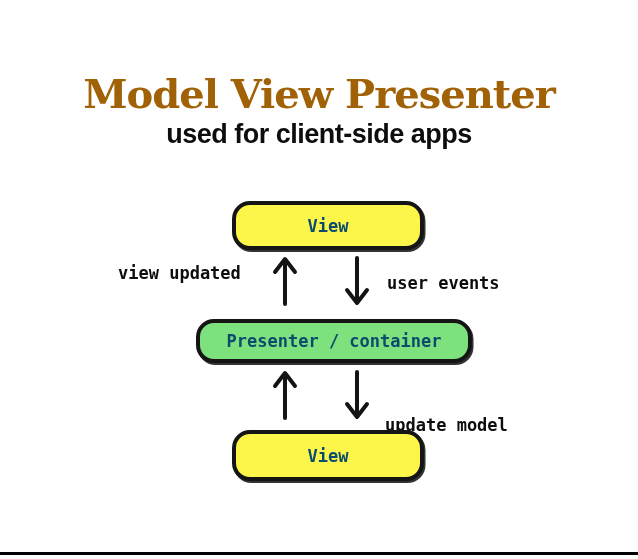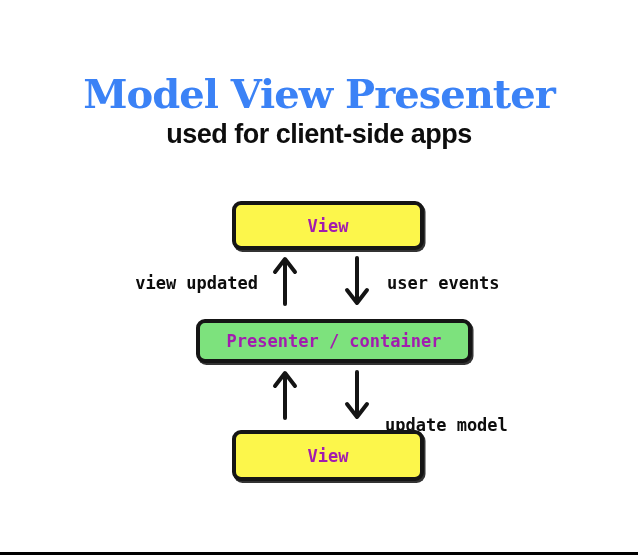--- a/index.html
+++ b/index.html
@@ -25,7 +25,7 @@
     font-size: 40px;
     line-height: 44px;
     letter-spacing: -1px;
-    color: #3b82f6;
+    color: #a16207;
   }
 
   .subtitle {

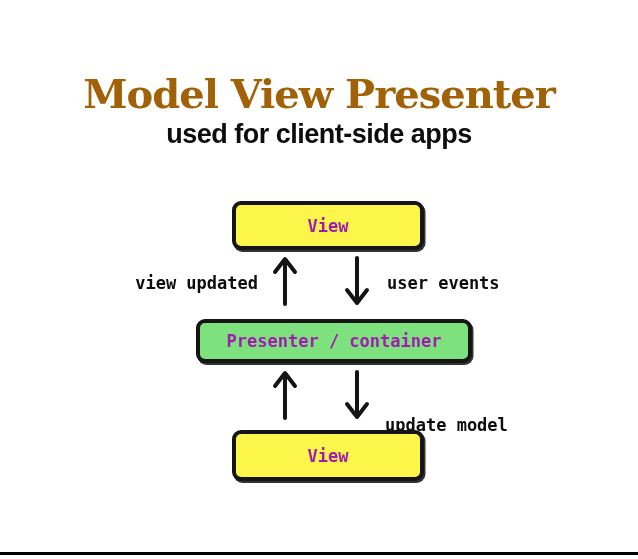--- a/index.html
+++ b/index.html
@@ -47,12 +47,12 @@
     align-items: center;
     justify-content: center;
     border: 4px solid #151515;
-    border-radius: 9px;
+    border-radius: 18px;
     box-shadow: 1.5px 2px 0 rgba(15,15,15,0.85);
     font-family: "DejaVu Sans Mono", monospace;
     font-weight: bold;
     font-size: 17px;
-    color: #a21caf;
+    color: #0c4a6e;
     white-space: nowrap;
   }
   .box-view      { left: 232px; top: 201px; width: 192px; height: 49px; background: #FCF64B; }

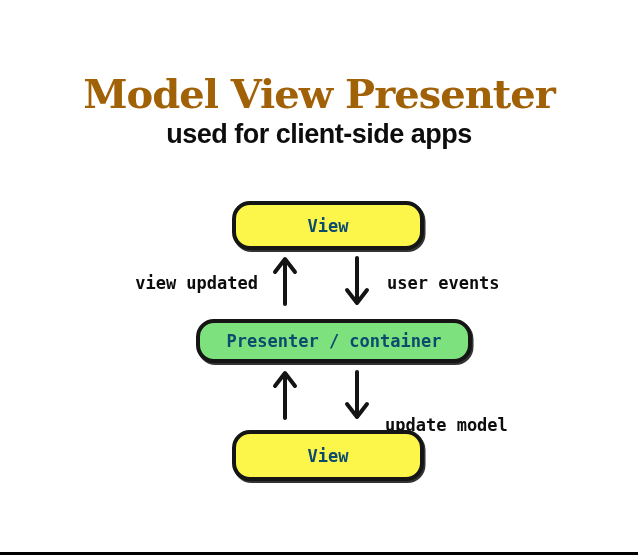--- a/index.html
+++ b/index.html
@@ -70,7 +70,7 @@
     color: #0d0d0d;
     white-space: nowrap;
   }
-  .lbl-view-updated  { left: 118px; top: 273px; width: 140px; text-align: right; }
+  .lbl-view-updated  { left: 118px; top: 263px; width: 140px; text-align: left; }
   .lbl-user-events   { left: 387px; top: 273px; }
   .lbl-model-changed { left: 118px; top: 387px; width: 140px; text-align: right; }
   .lbl-update-model  { left: 385px; top: 387px; margin-top: 28px; }

